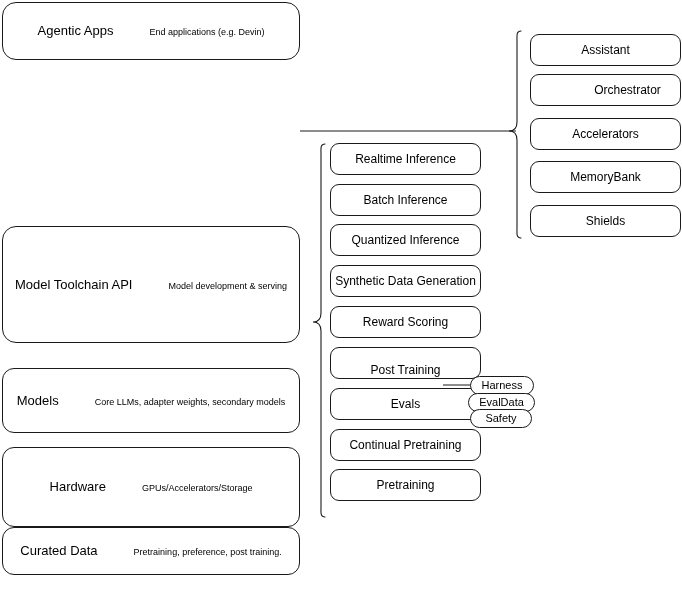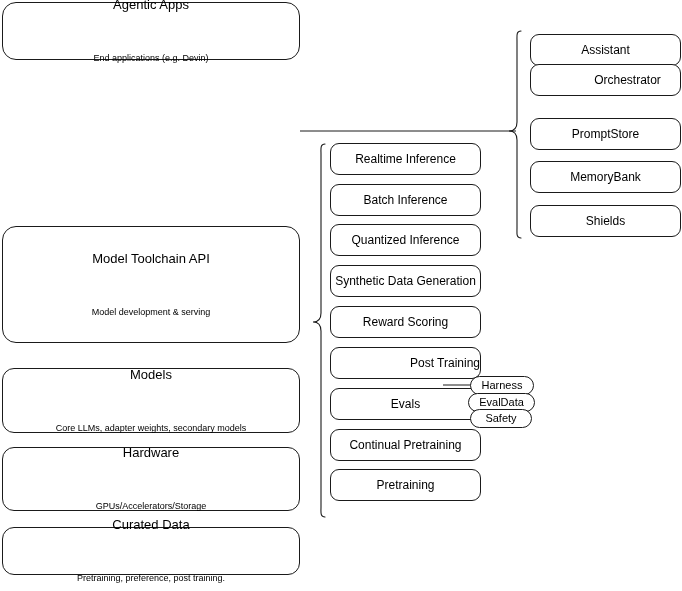--- a/index.html
+++ b/index.html
@@ -29,7 +29,6 @@
     border: 1px solid #1a1a1a;
     border-radius: 12px;
     display: flex;
-    flex-direction: column;
     align-items: center;
     justify-content: center;
     text-align: center;

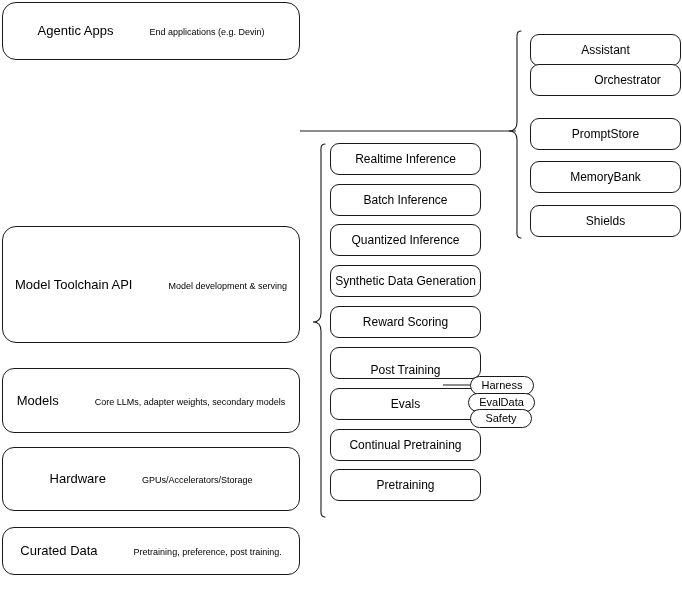--- a/index.html
+++ b/index.html
@@ -147,7 +147,7 @@
     <div class="box cap-box right-box" style="top:34px;">
       <div class="title">Assistant</div>
     </div>
-    <div class="box cap-box right-box" style="top:64px;padding-left:44px;">
+    <div class="box cap-box right-box" style="top:74px;padding-left:44px;">
       <div class="title">Orchestrator</div>
     </div>
     <div class="box cap-box right-box" style="top:118px;">

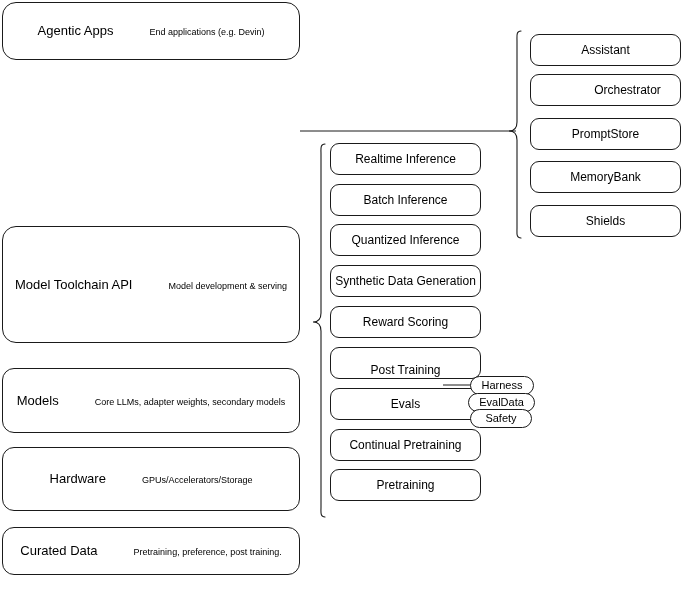--- a/index.html
+++ b/index.html
@@ -151,7 +151,7 @@
       <div class="title">Orchestrator</div>
     </div>
     <div class="box cap-box right-box" style="top:118px;">
-      <div class="title">PromptStore</div>
+      <div class="title">Accelerators</div>
     </div>
     <div class="box cap-box right-box" style="top:161px;">
       <div class="title">MemoryBank</div>

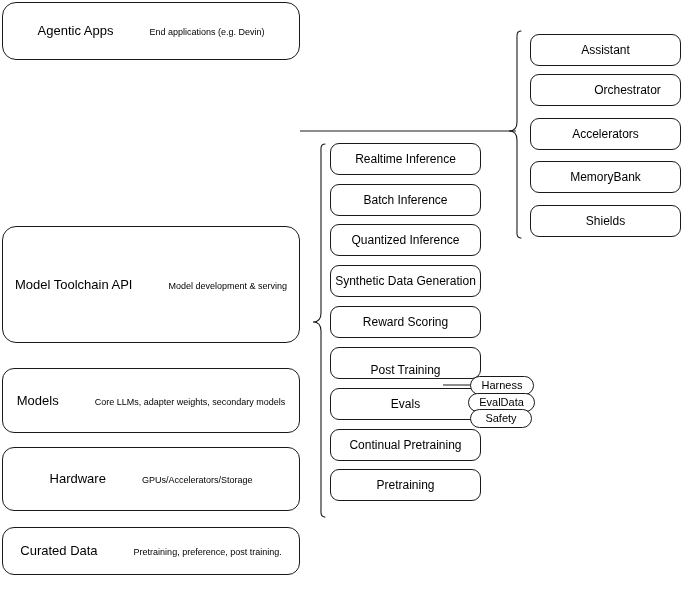--- a/index.html
+++ b/index.html
@@ -134,7 +134,7 @@
       <div class="subtitle">Core LLMs, adapter weights, secondary models</div>
     </div>
 
-    <div class="box stack-box" style="top:447px;height:64px;">
+    <div class="box stack-box" style="top:447px;height:80px;">
       <div class="title">Hardware</div>
       <div class="subtitle">GPUs/Accelerators/Storage</div>
     </div>

